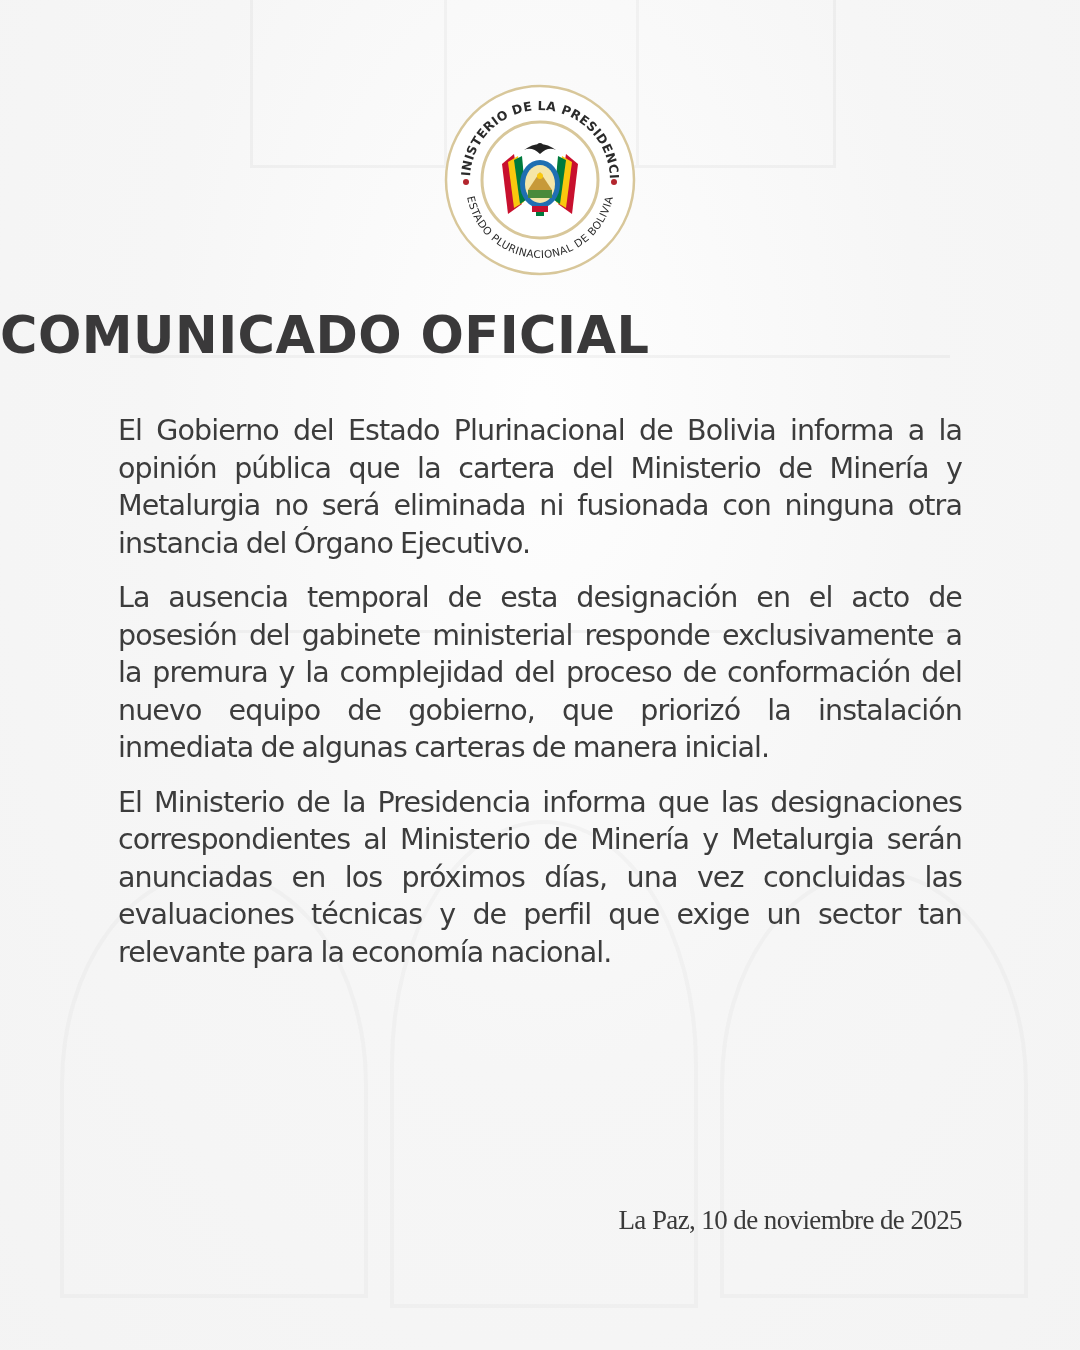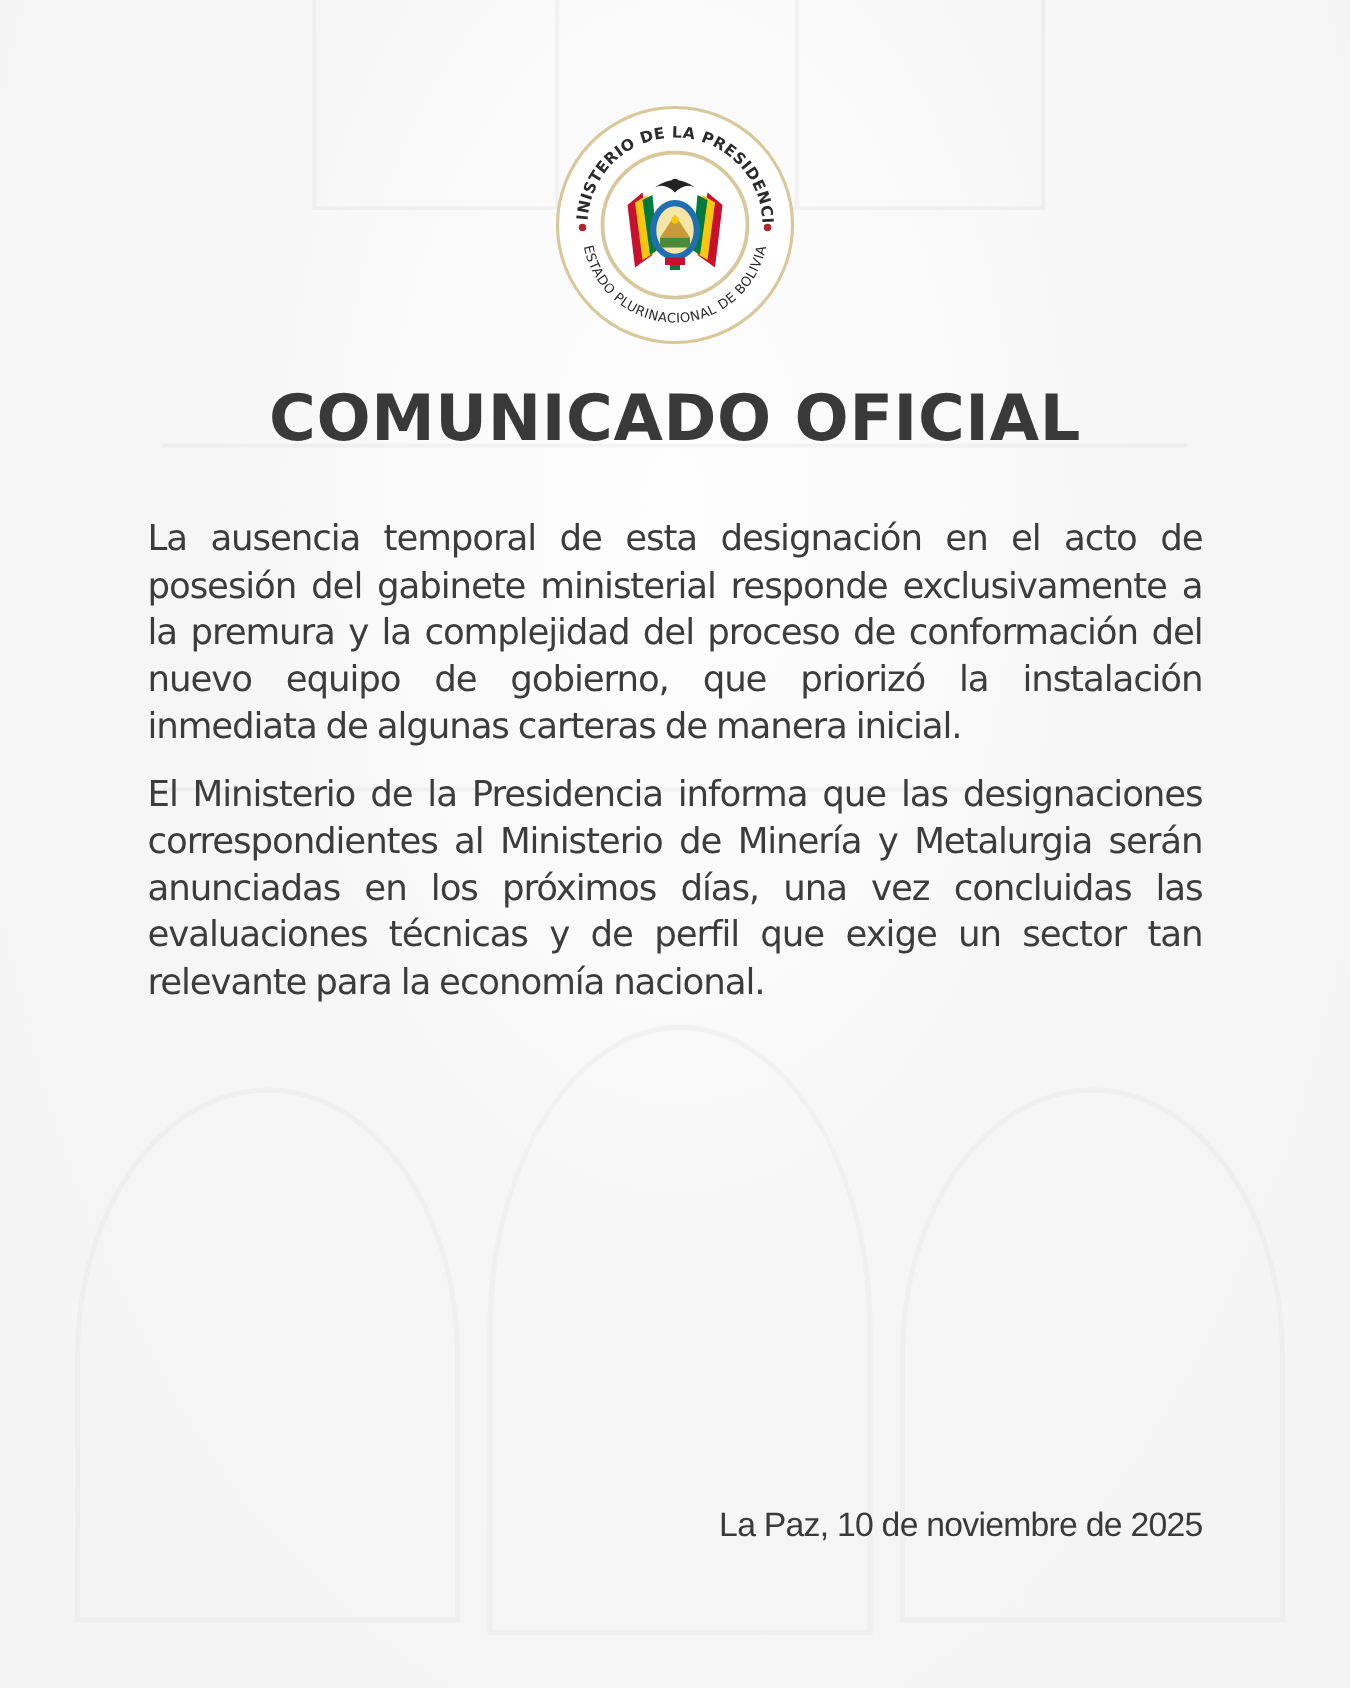--- a/index.html
+++ b/index.html
@@ -75,7 +75,7 @@
       left: 0;
       right: 0;
       top: 306px;
-      text-align: center;
+      text-align: left;
       font-family: "DejaVu Sans", sans-serif;
       font-weight: bold;
       font-size: 51px;

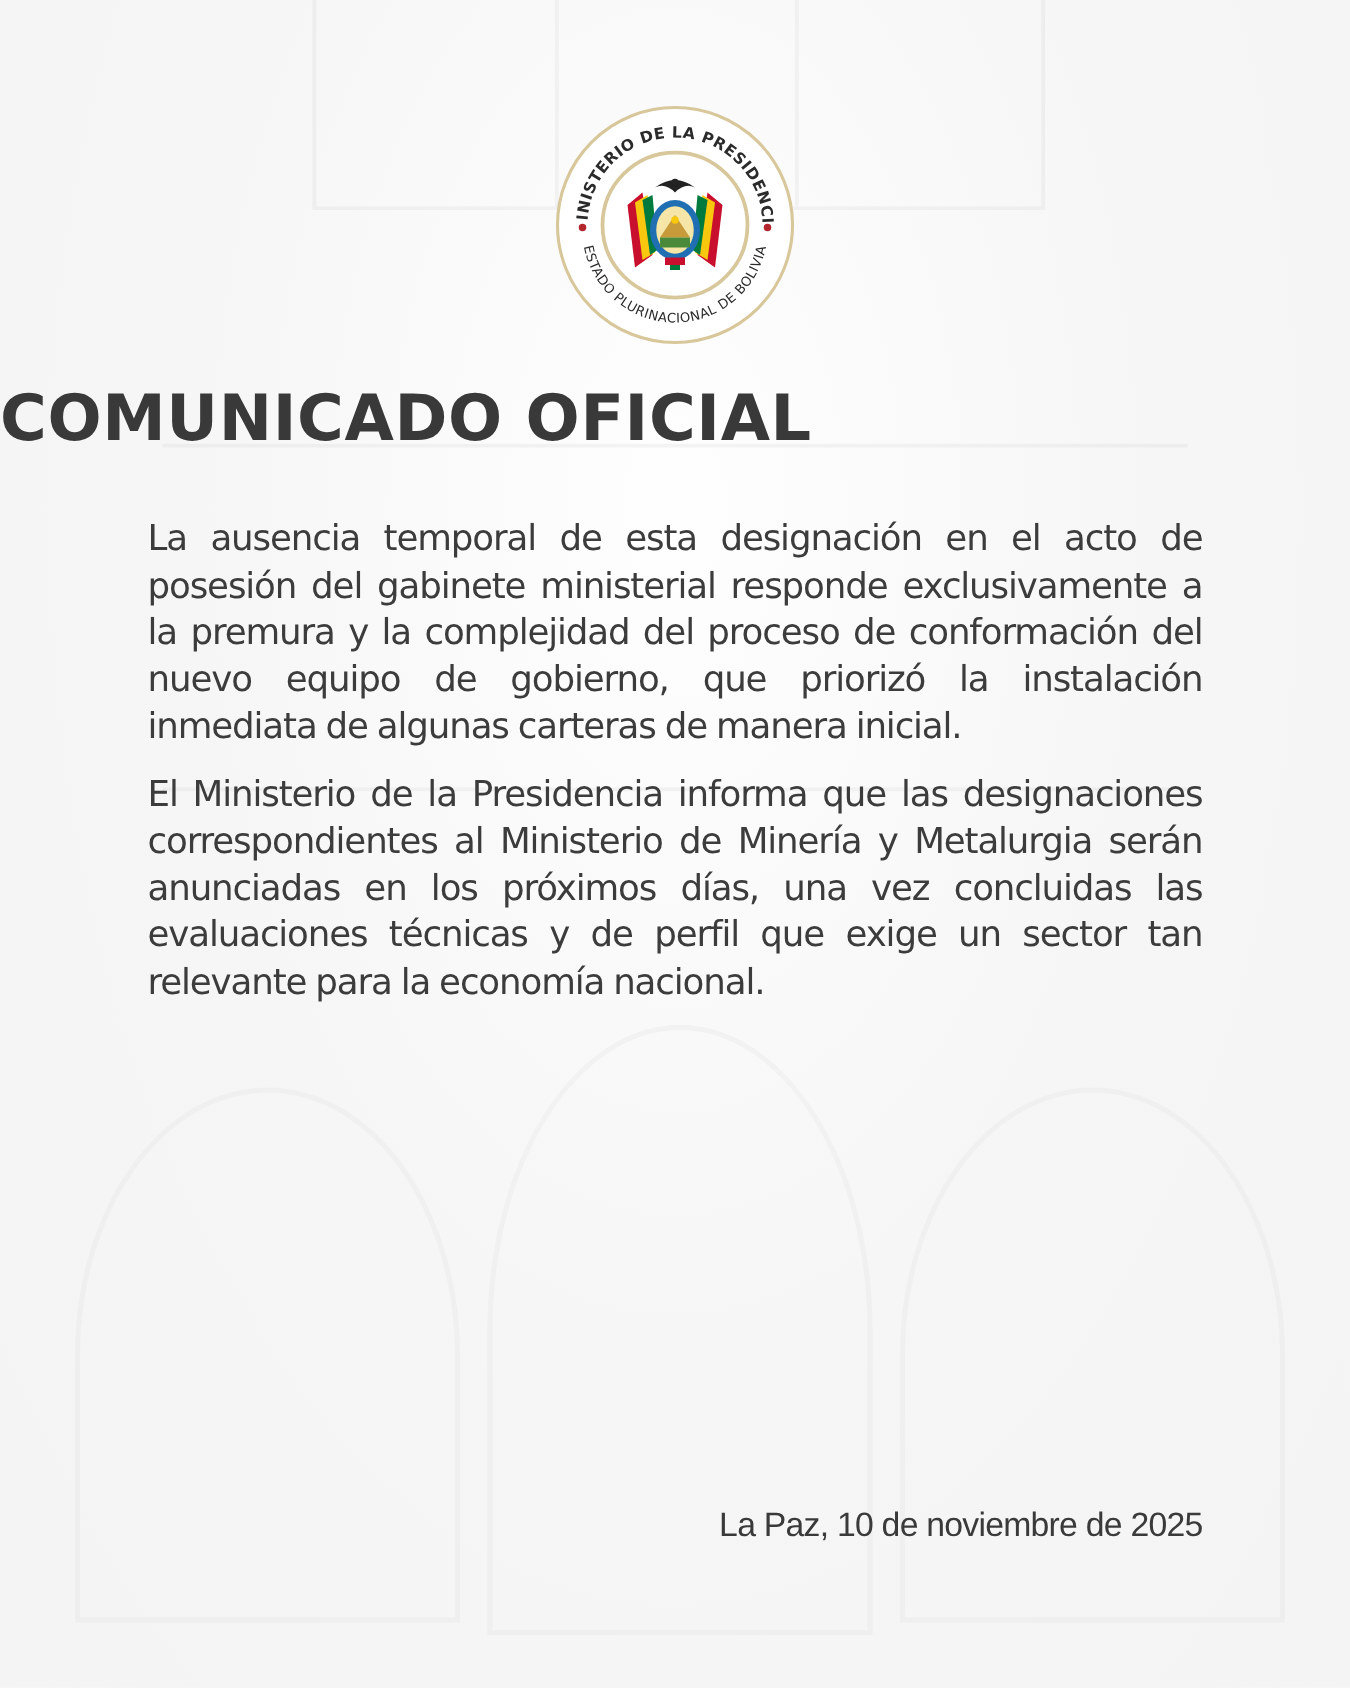--- a/index.html
+++ b/index.html
@@ -166,6 +166,7 @@
   <h1 class="title">COMUNICADO OFICIAL</h1>
 
   <div class="body-text">
+    <p>El Gobierno del Estado Plurinacional de Bolivia informa a la opinión pública que la cartera del Ministerio de Minería y Metalurgia no será eliminada ni fusionada con ninguna otra instancia del Órgano Ejecutivo.</p>
     <p>La ausencia temporal de esta designación en el acto de posesión del gabinete ministerial responde exclusivamente a la premura y la complejidad del proceso de conformación del nuevo equipo de gobierno, que priorizó la instalación inmediata de algunas carteras de manera inicial.</p>
     <p>El Ministerio de la Presidencia informa que las designaciones correspondientes al Ministerio de Minería y Metalurgia serán anunciadas en los próximos días, una vez concluidas las evaluaciones técnicas y de perfil que exige un sector tan relevante para la economía nacional.</p>
   </div>

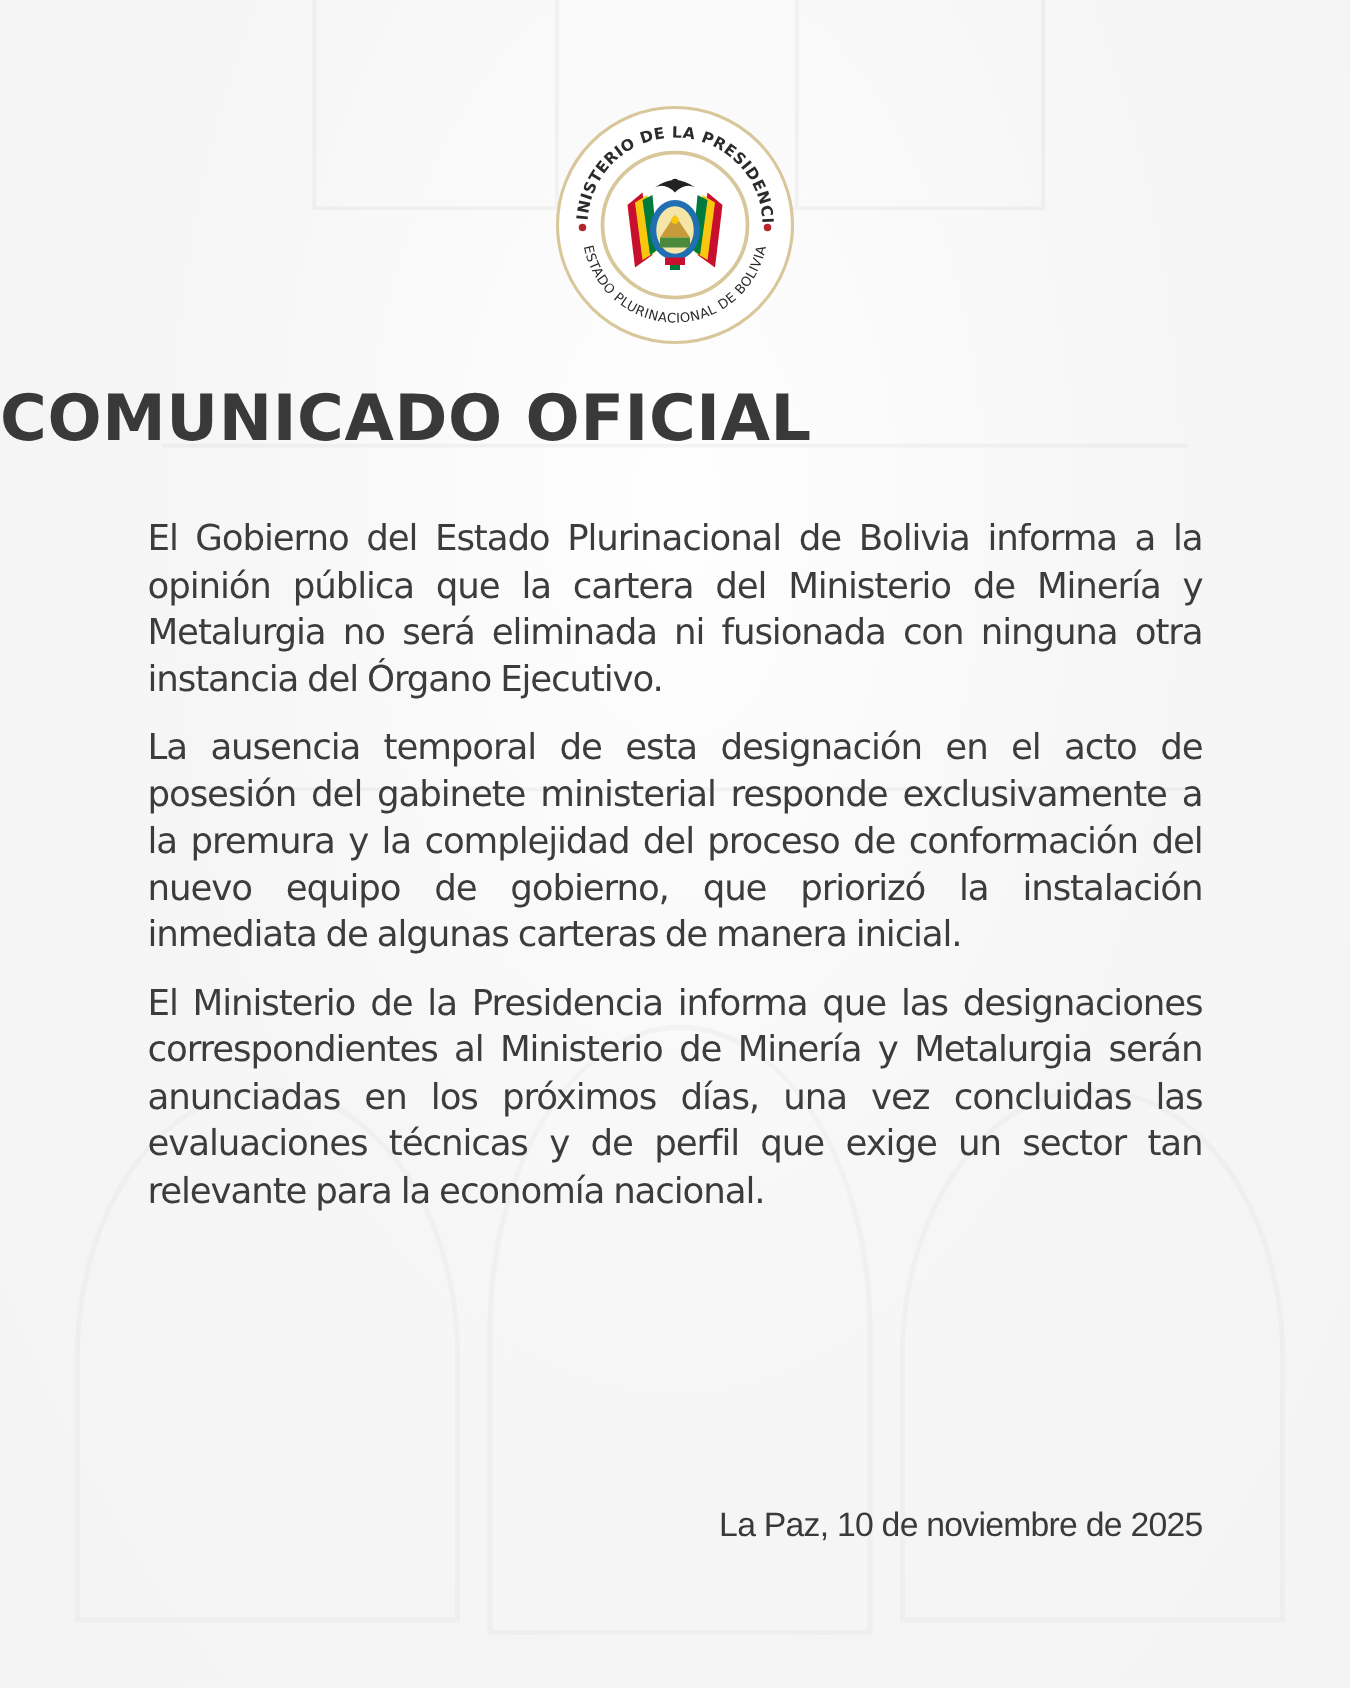--- a/index.html
+++ b/index.html
@@ -104,7 +104,7 @@
       position: absolute;
       right: 118px;
       top: 1205px;
-      font-family: Liberation Sans, sans-serif;
+      font-family: Liberation Serif, serif;
       font-size: 27px;
       color: #3a3a3a;
       letter-spacing: -0.6px;

